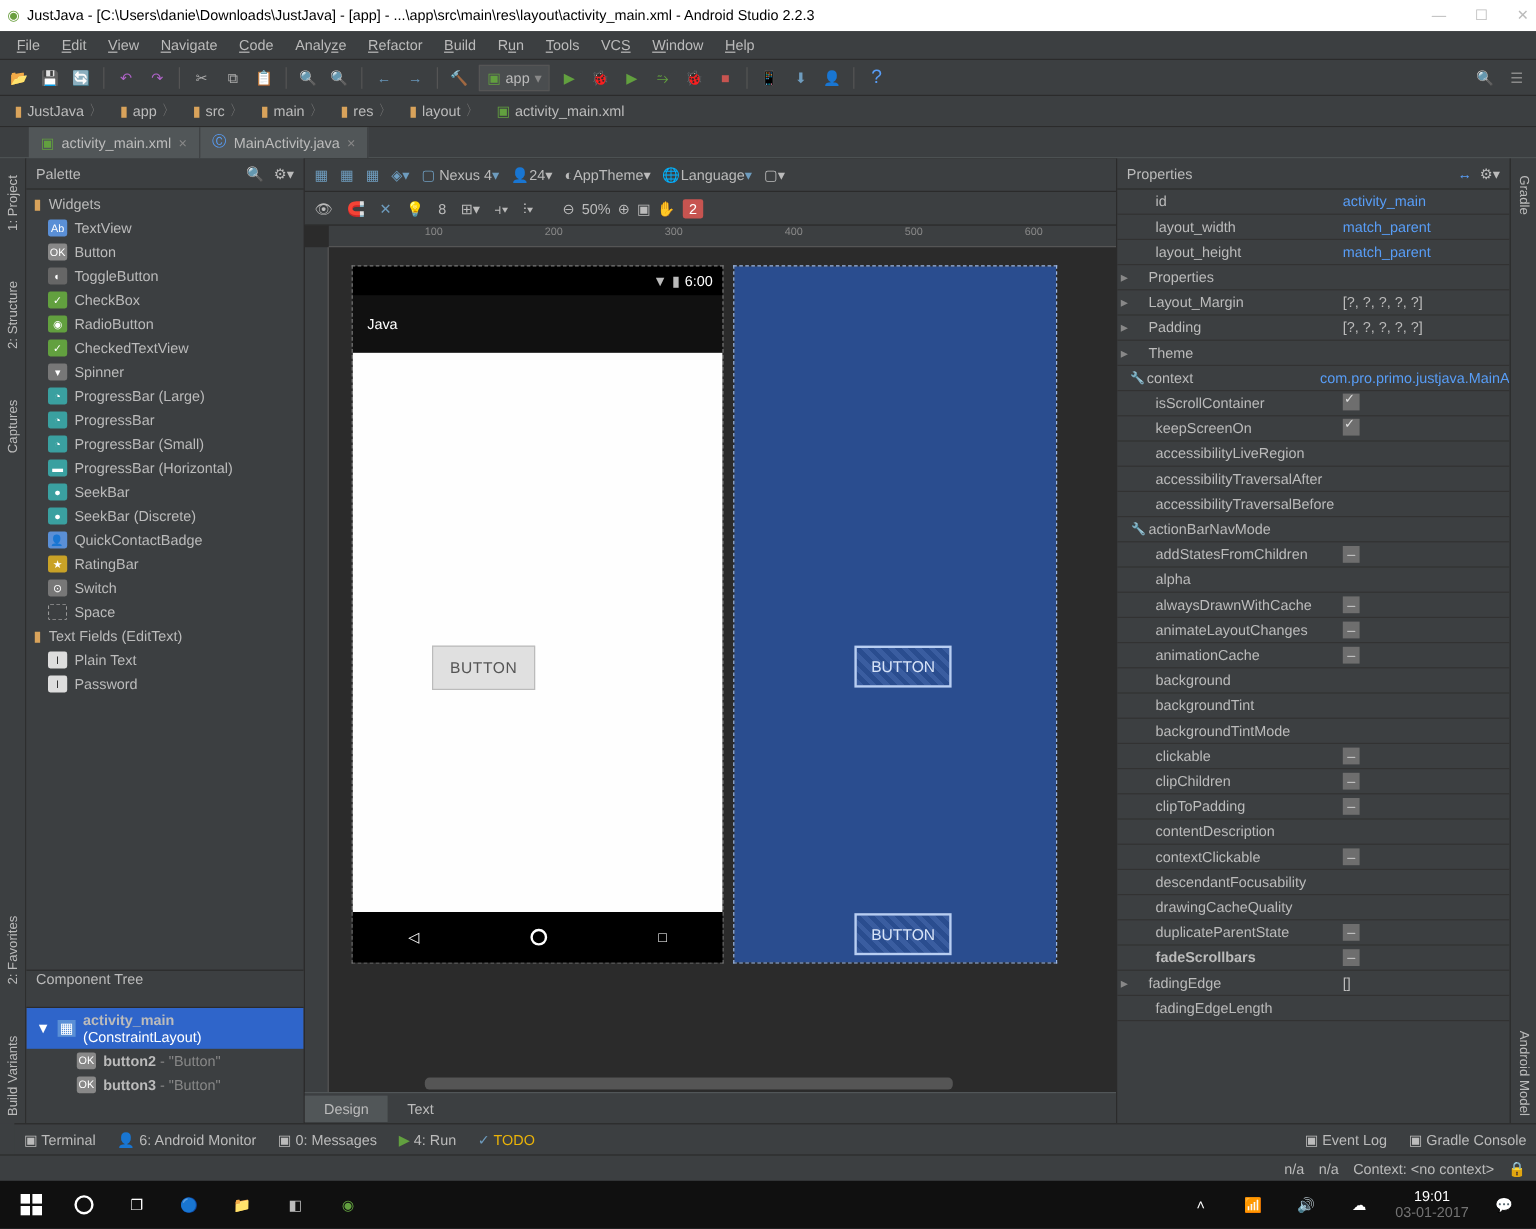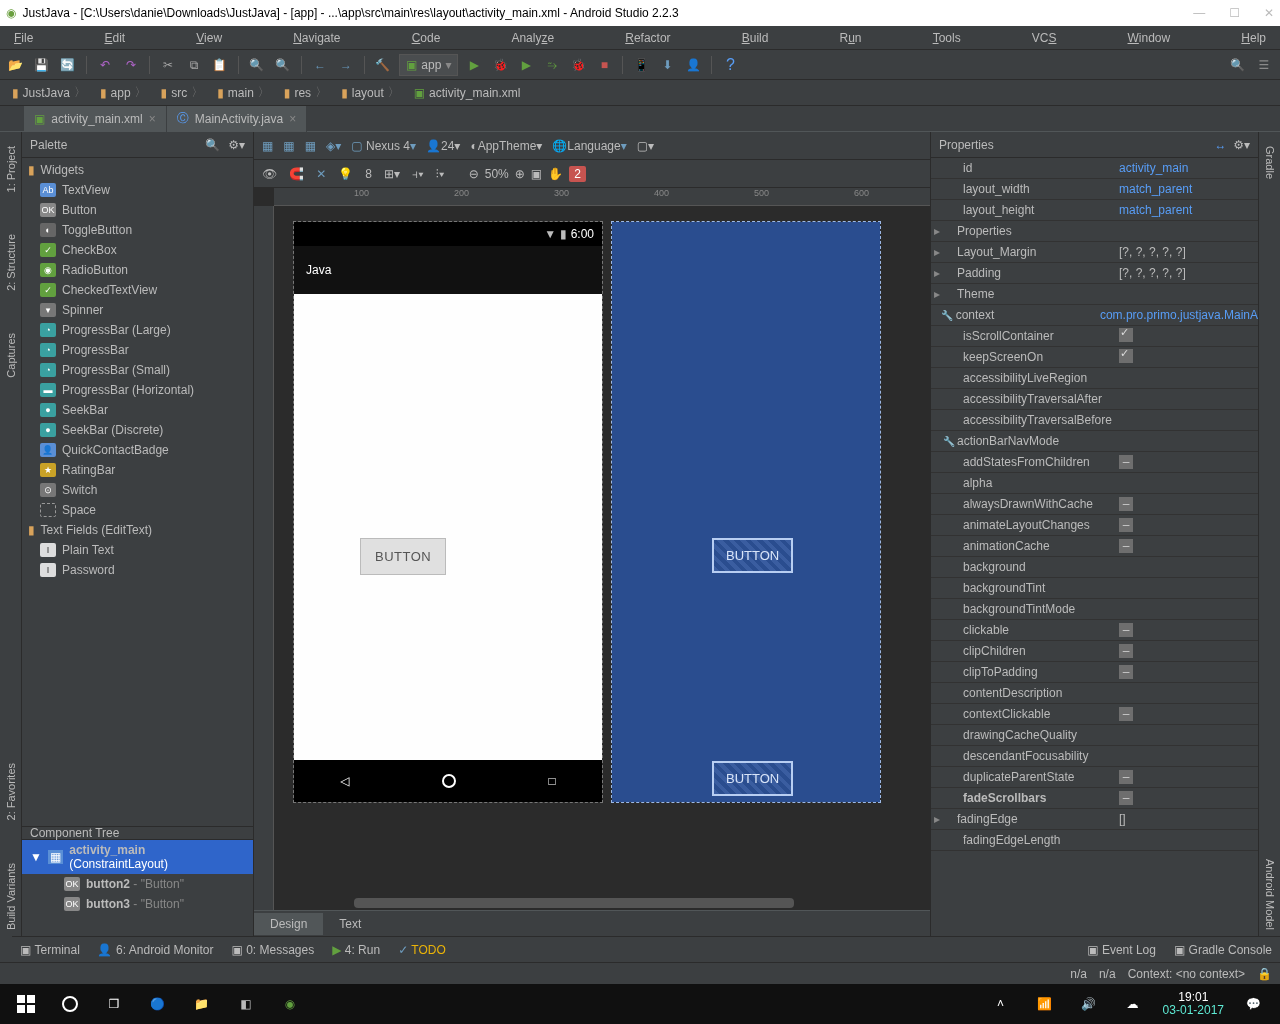--- a/index.html
+++ b/index.html
@@ -7,7 +7,7 @@
 .titlebar { height:26px; background:#fff; color:#000; display:flex; align-items:center; padding:0 6px; }
 .titlebar .t { flex:1; color:#000; font-size:12px; }
 .titlebar .winbtns { display:flex; gap:24px; color:#000; font-size:14px; }
-.menubar { height:24px; background:#3c3f41; display:flex; align-items:center; padding:0 6px; gap:2px; border-bottom:1px solid #2b2b2b;justify-content:space-between; }
+.menubar { height:24px; background:#3c3f41; display:flex; align-items:center; padding:0 6px; gap:2px; border-bottom:1px solid #2b2b2b; }
 .menubar span { padding:2px 8px; color:#bbb; }
 .menubar span u { text-decoration:underline; }
 .toolbar1 { height:30px; background:#3c3f41; display:flex; align-items:center; padding:0 6px; gap:6px; border-bottom:1px solid #2b2b2b; }

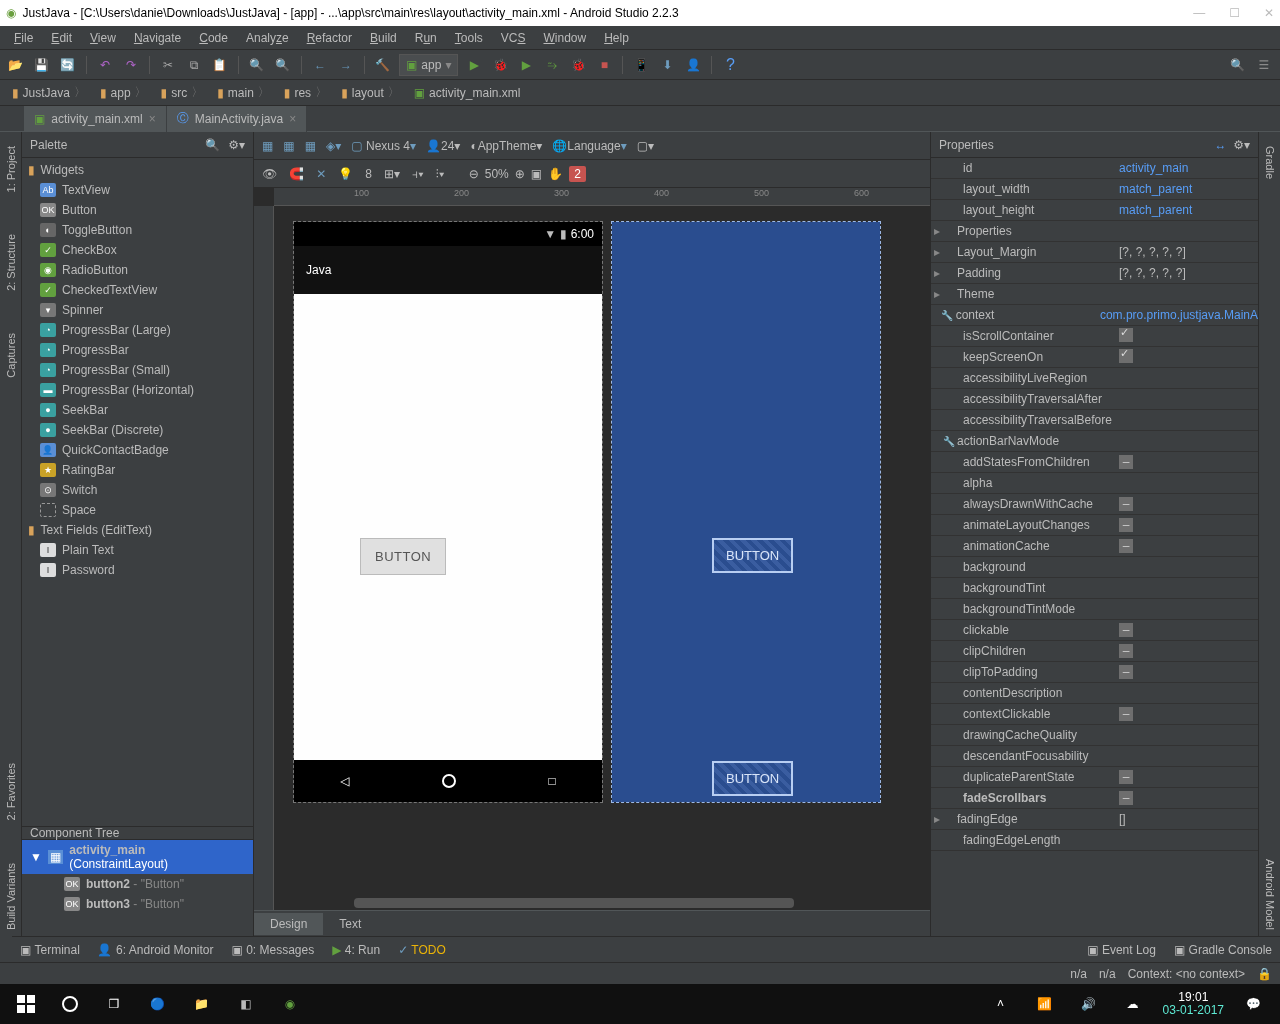--- a/index.html
+++ b/index.html
@@ -570,13 +570,13 @@
         <div class="prow">
           <span class="arrow"></span>
           <span class="wrench"></span>
+          <span class="pk" style="padding-left: 8px;">descendantFocusability</span>
+          <span class="pv plain"></span>
+        </div>
+        <div class="prow">
+          <span class="arrow"></span>
+          <span class="wrench"></span>
           <span class="pk" style="padding-left: 8px;">drawingCacheQuality</span>
-          <span class="pv plain"></span>
-        </div>
-        <div class="prow">
-          <span class="arrow"></span>
-          <span class="wrench"></span>
-          <span class="pk" style="padding-left: 8px;">descendantFocusability</span>
           <span class="pv plain"></span>
         </div>
         <div class="prow">

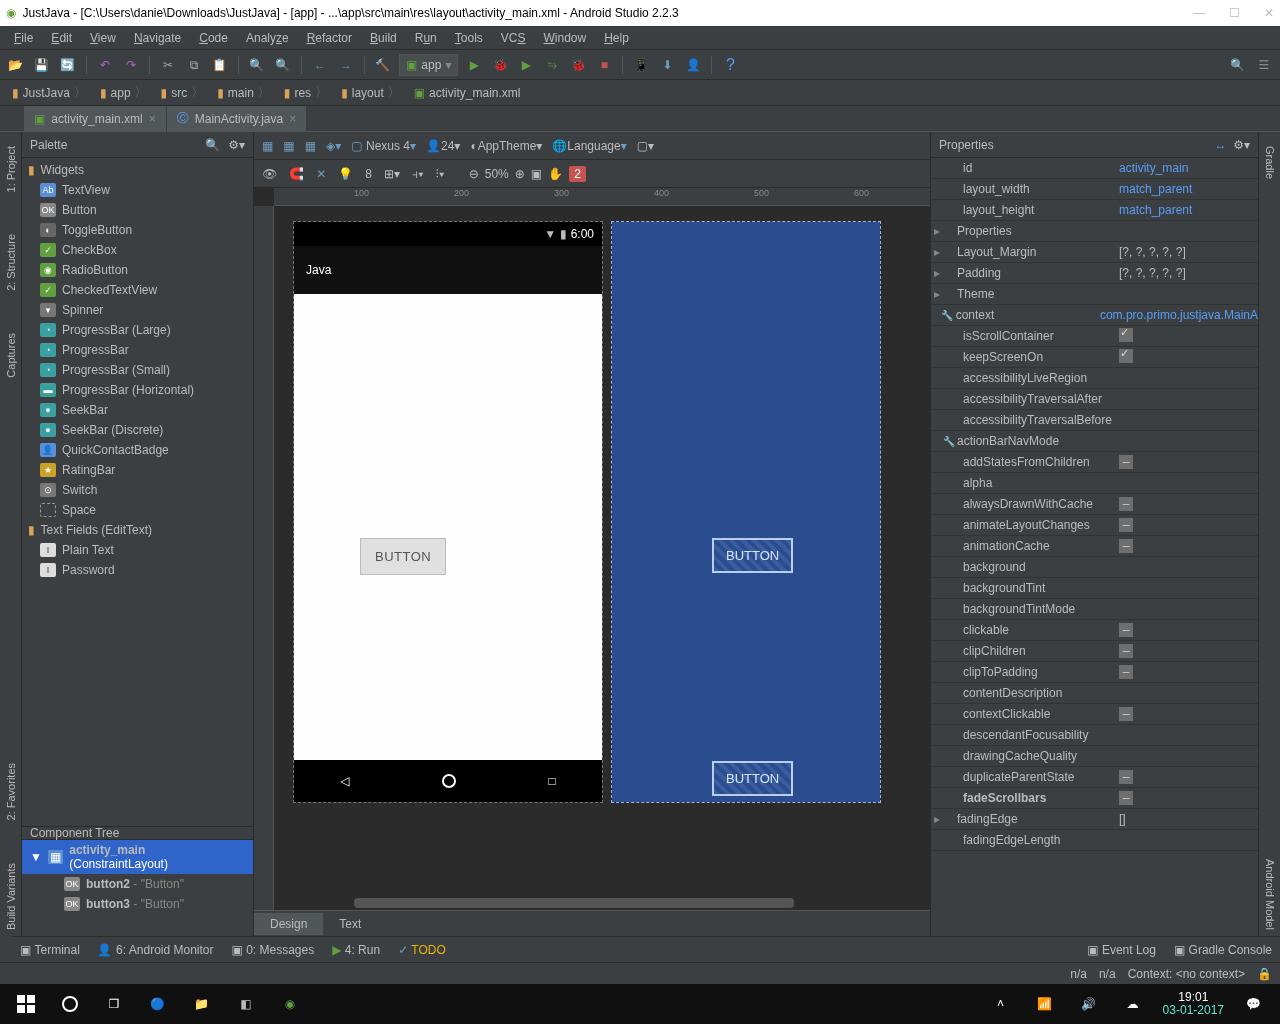--- a/index.html
+++ b/index.html
@@ -30,7 +30,7 @@
 .pitem { display:flex; align-items:center; gap:6px; padding:3px 8px 3px 18px; color:#bbb; }
 .pcat { display:flex; align-items:center; gap:6px; padding:3px 6px; color:#bbb; }
 .picon { width:16px; height:14px; display:inline-flex; align-items:center; justify-content:center; font-size:9px; color:#fff; border-radius:2px; }
-.ctree-head { height:14px; background:#3c3f41; border-top:1px solid #2b2b2b; border-bottom:1px solid #2b2b2b; display:flex; align-items:center; padding:0 8px; color:#999; }
+.ctree-head { height:32px; background:#3c3f41; border-top:1px solid #2b2b2b; border-bottom:1px solid #2b2b2b; display:flex; align-items:flex-start; padding:0 8px; color:#999; }
 .ctree { height:96px; overflow:auto; }
 .ctrow { display:flex; align-items:center; gap:6px; padding:3px 8px; }
 .ctrow.sel { background:#2f65ca; color:#fff; }

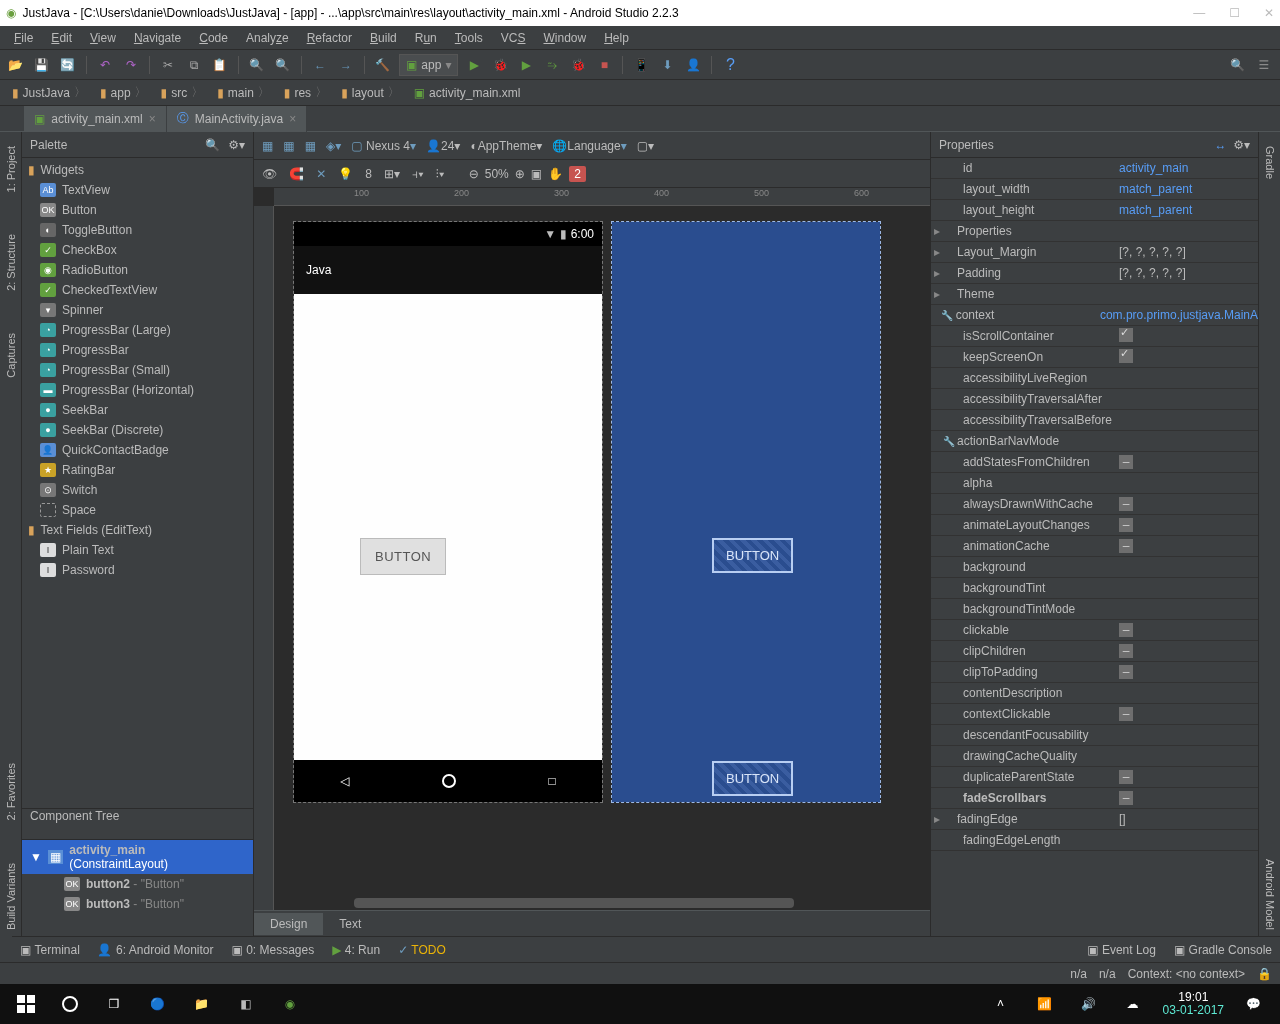--- a/index.html
+++ b/index.html
@@ -655,7 +655,7 @@
   <div class="tb" style="color:#fff">☁</div>
   <div class="clock">
     <div style="color:#fff">19:01</div>
-    <div style="color:#5eead4">03-01-2017</div>
+    <div style="color:#737373">03-01-2017</div>
   </div>
   <div class="tb" style="color:#fff">💬</div>
 </div>

